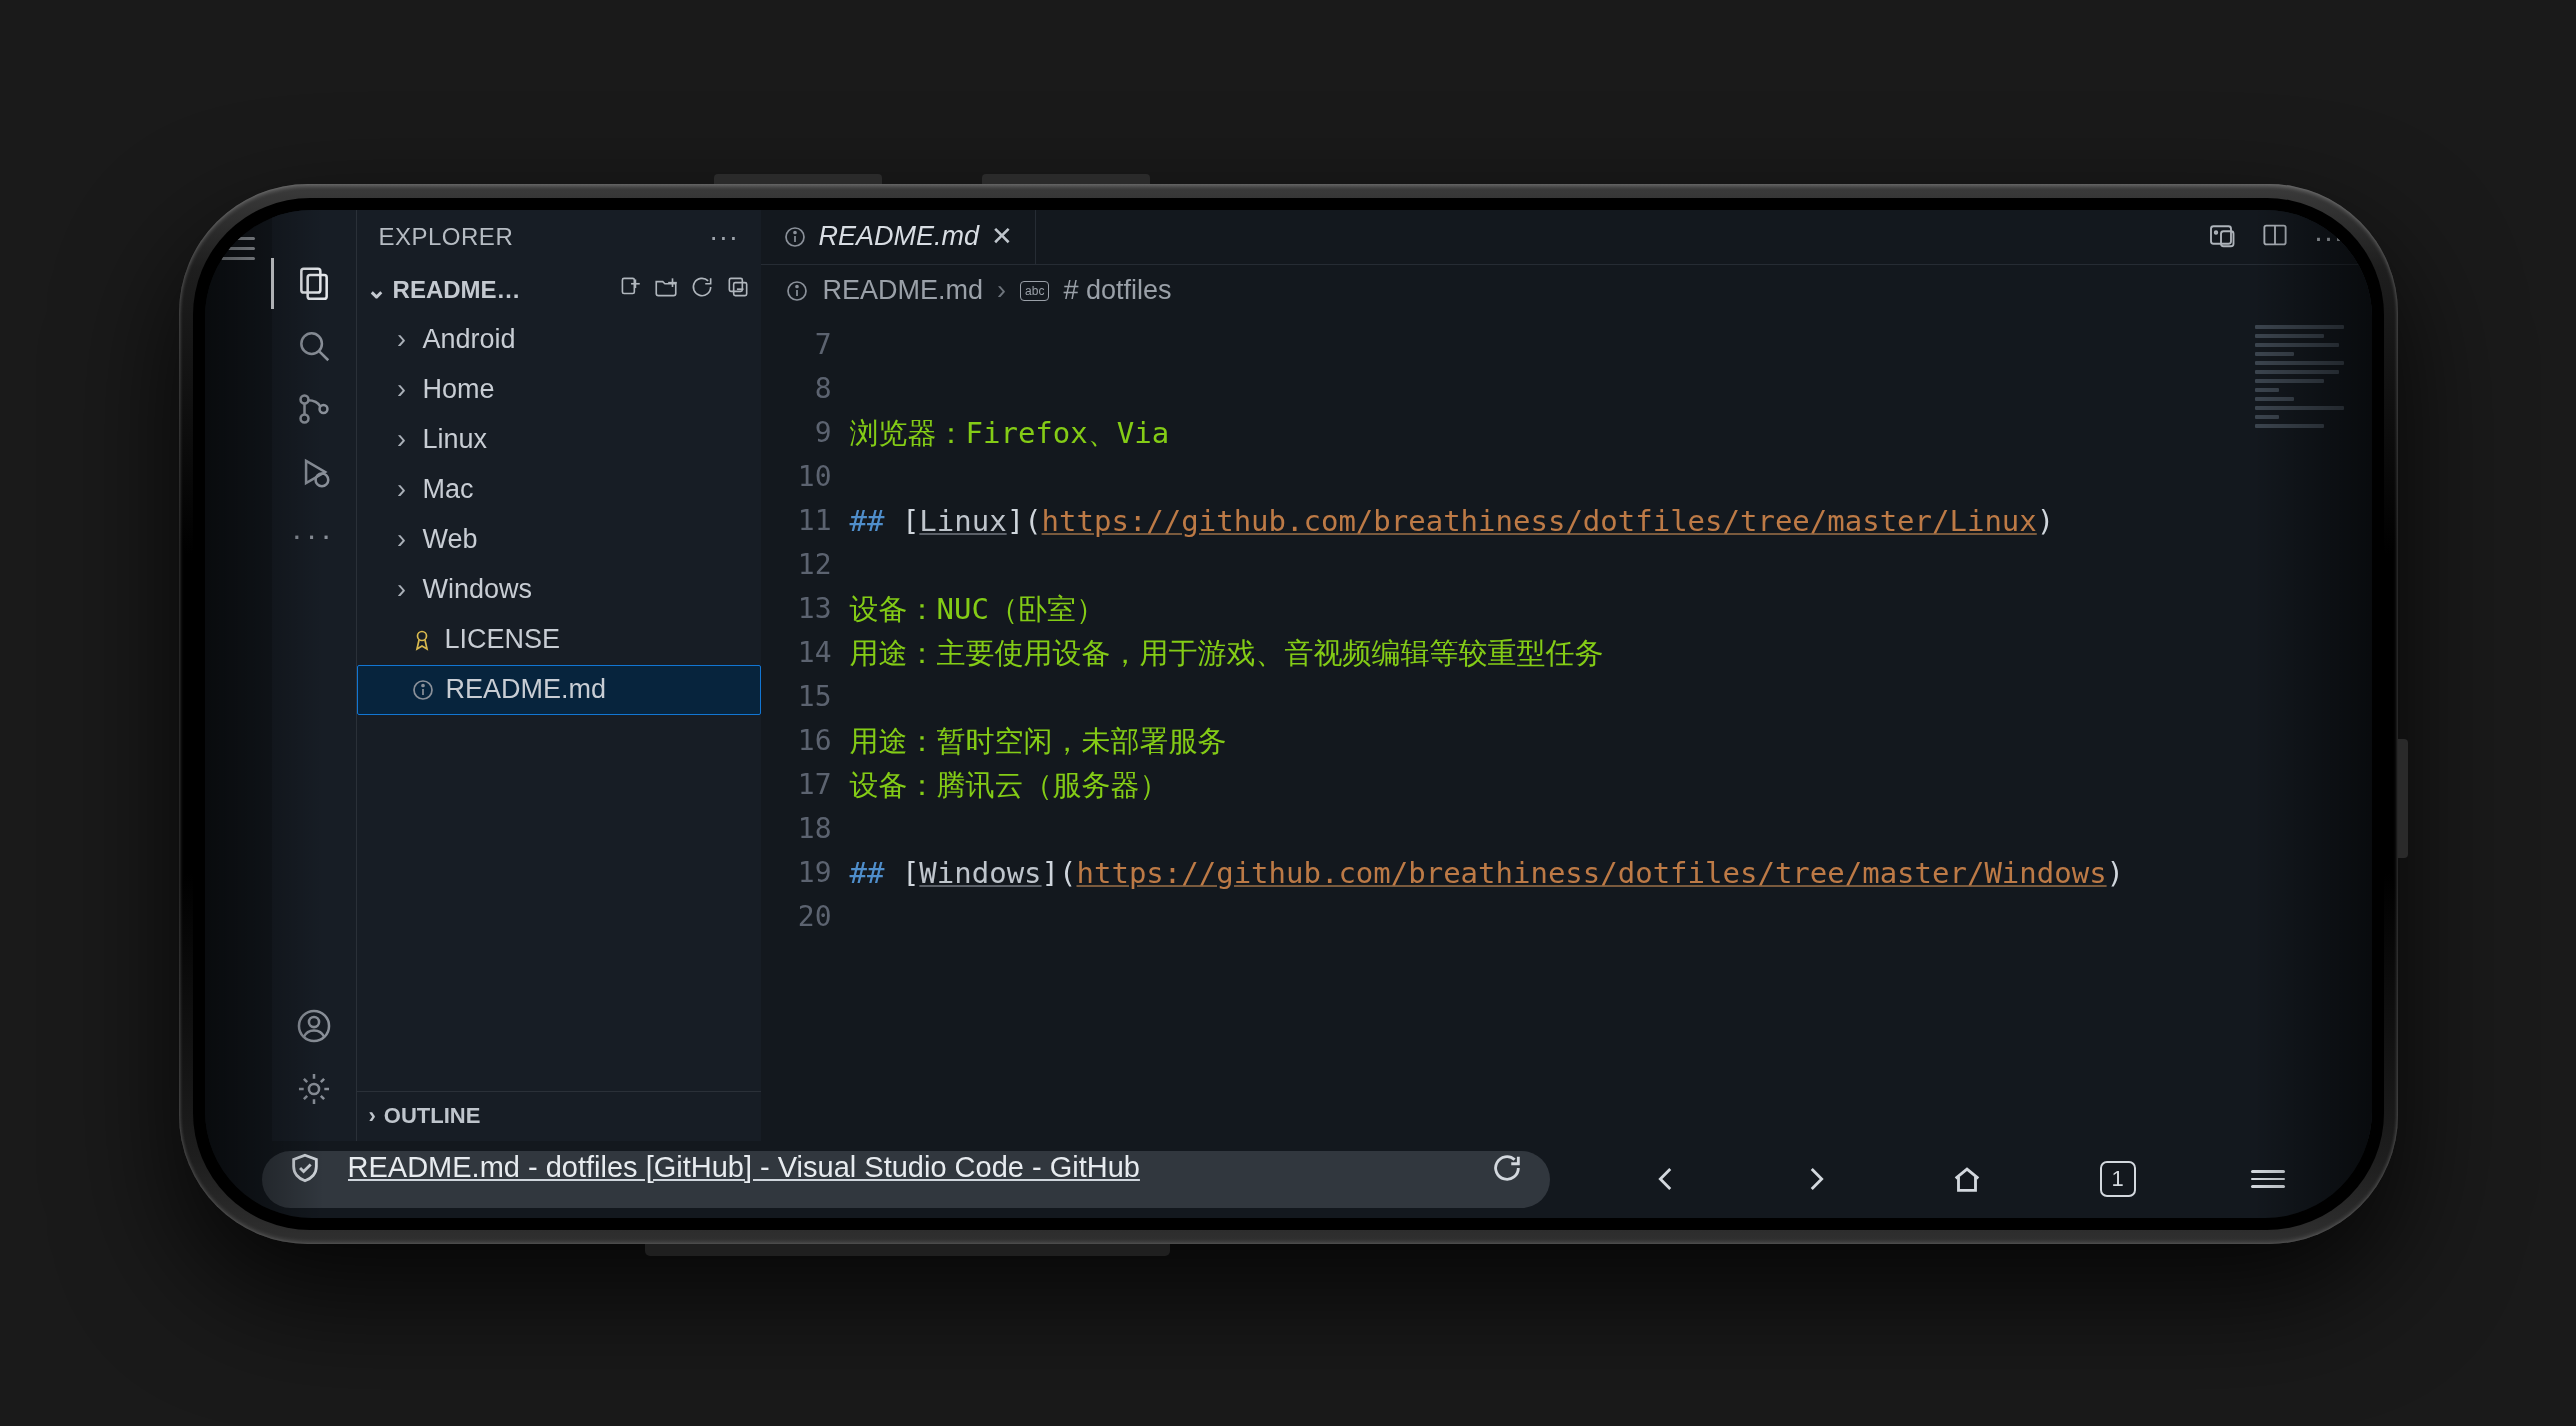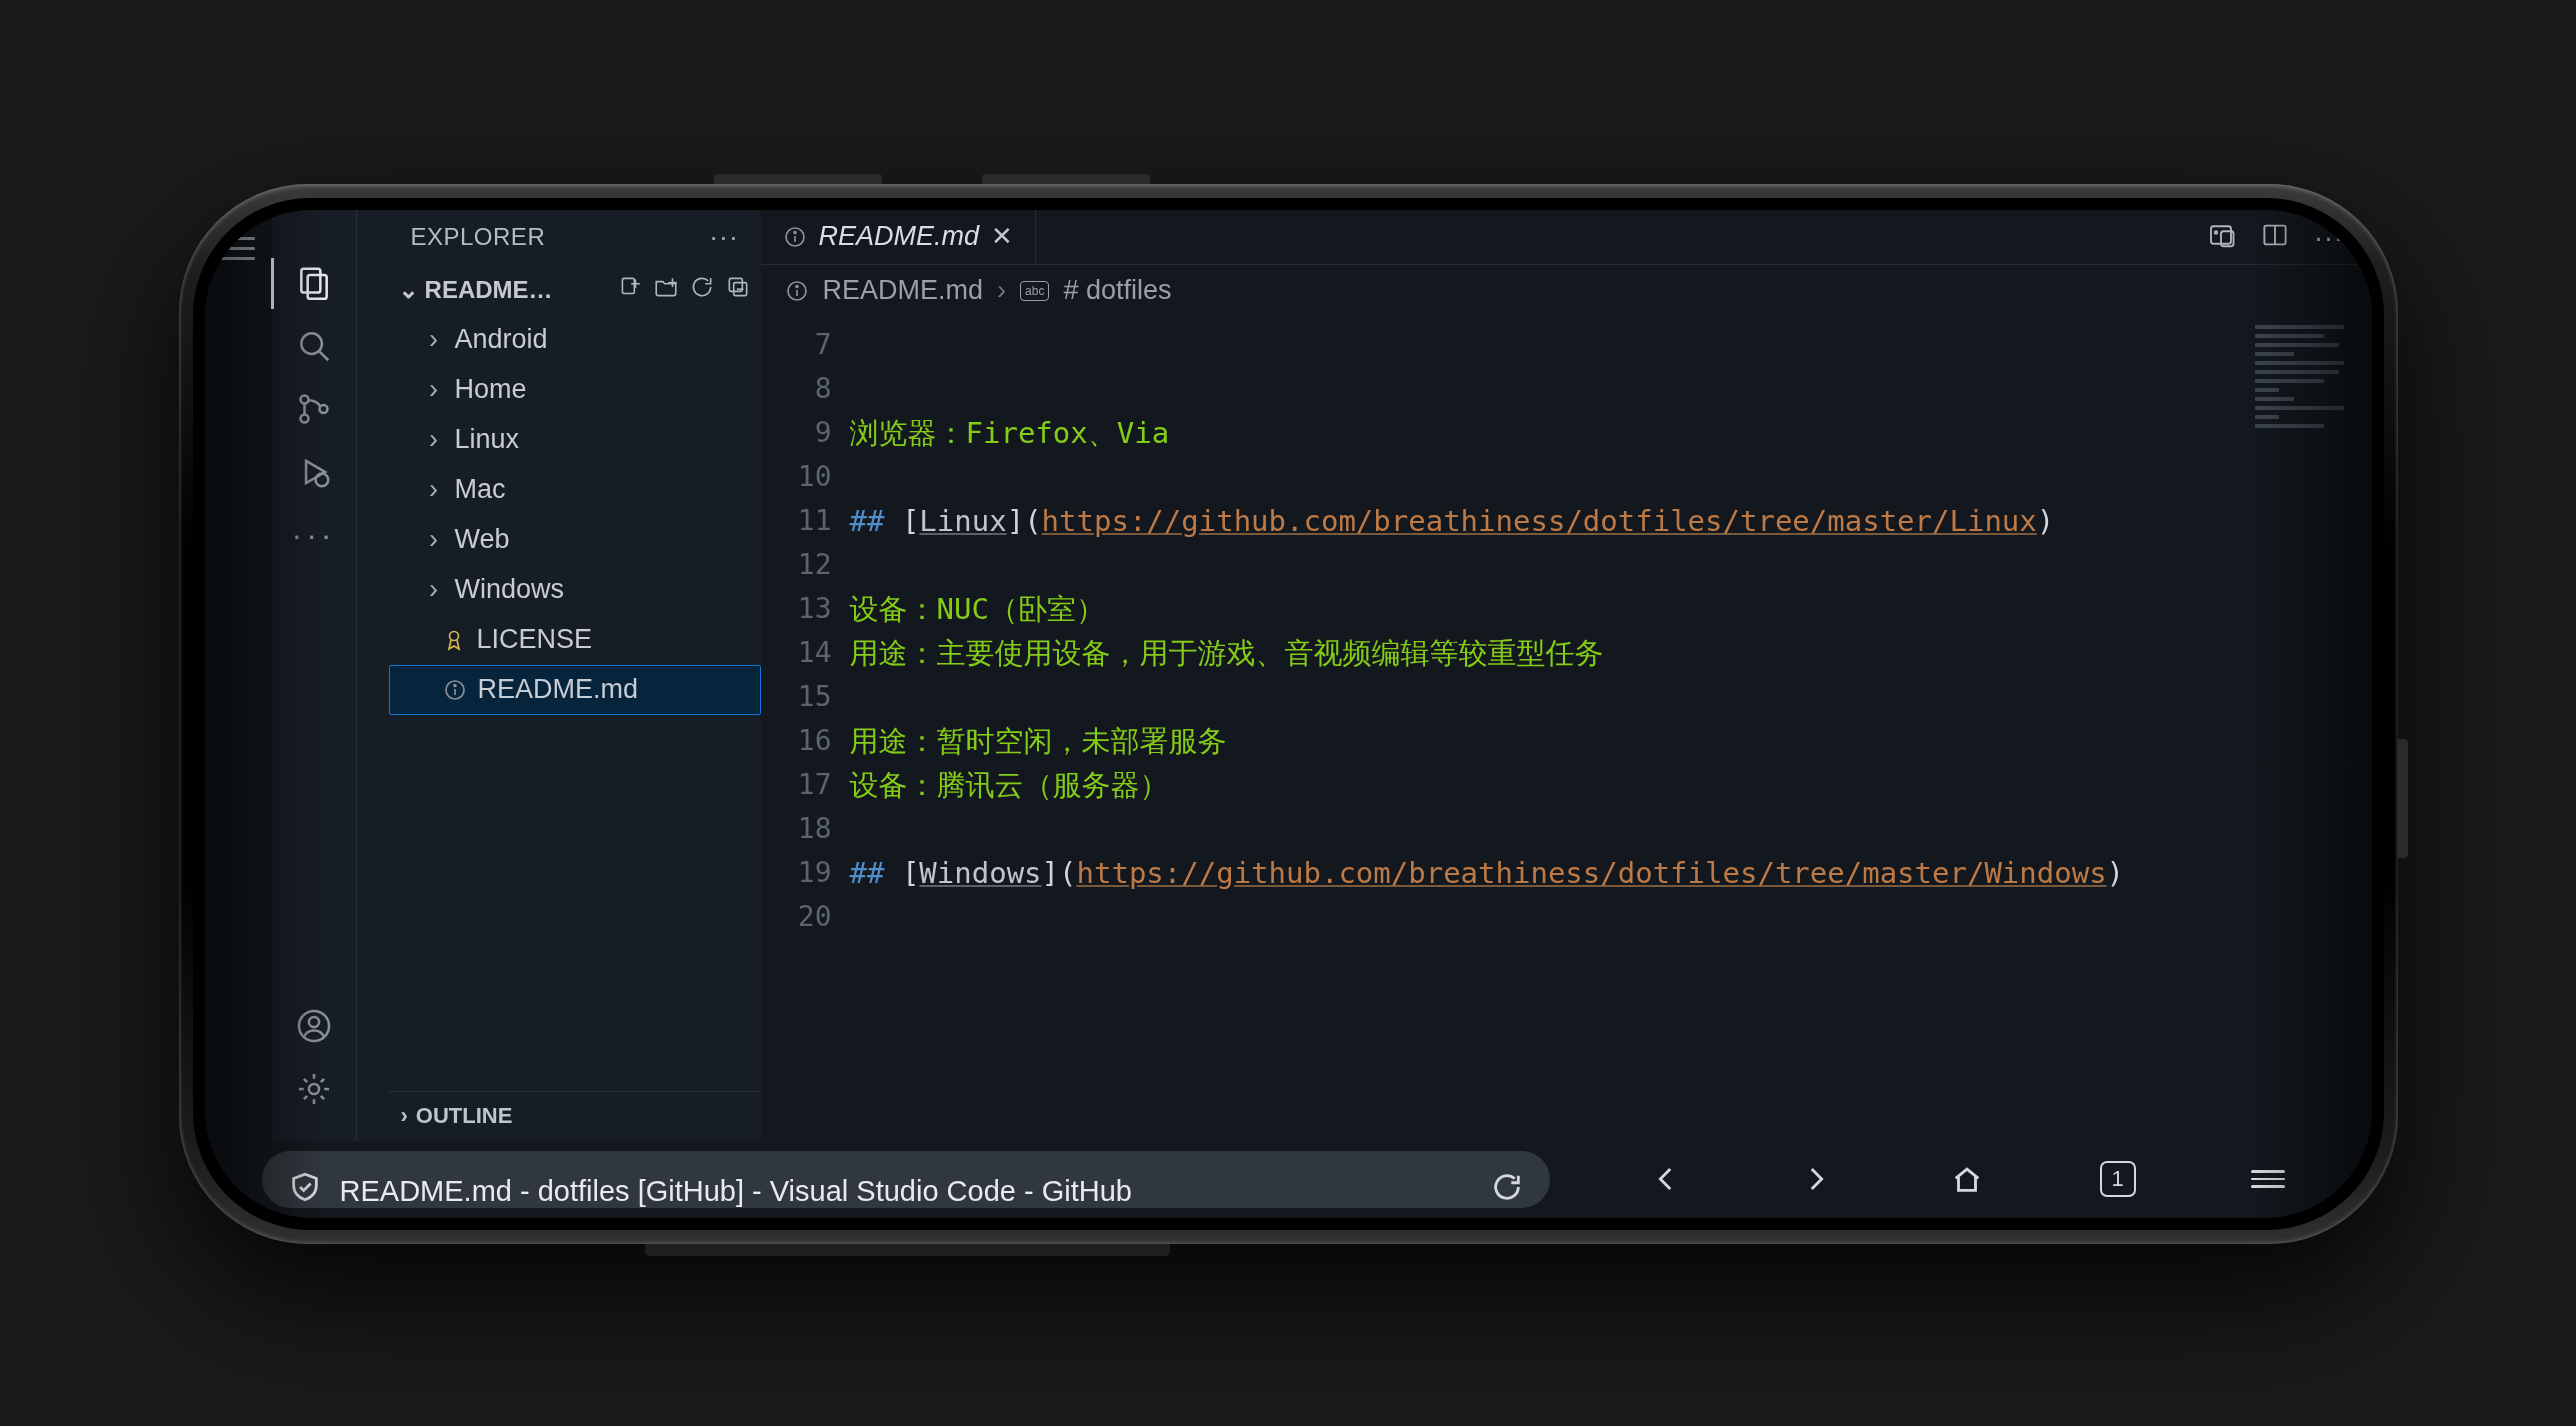--- a/index.html
+++ b/index.html
@@ -60,7 +60,7 @@
   .act-dots{color:#8a9099;font-size:32px;letter-spacing:4px;height:63px;display:flex;align-items:center;}
 
   
-  .sidebar{width:404px;background:#171d25;display:flex;flex-direction:column;color:#c4c9d0;padding-left:32px;}
+  .sidebar{width:404px;background:#171d25;display:flex;flex-direction:column;color:#c4c9d0;}
   .sidebar-head{height:55px;display:flex;align-items:center;padding:0 22px;font-size:24px;letter-spacing:0.5px;color:#b6bcc3;}
   .sidebar-head .dots{margin-left:auto;font-size:28px;color:#9ea4ac;}
   .folder-row{height:50px;display:flex;align-items:center;padding:0 10px;font-size:24px;font-weight:700;}

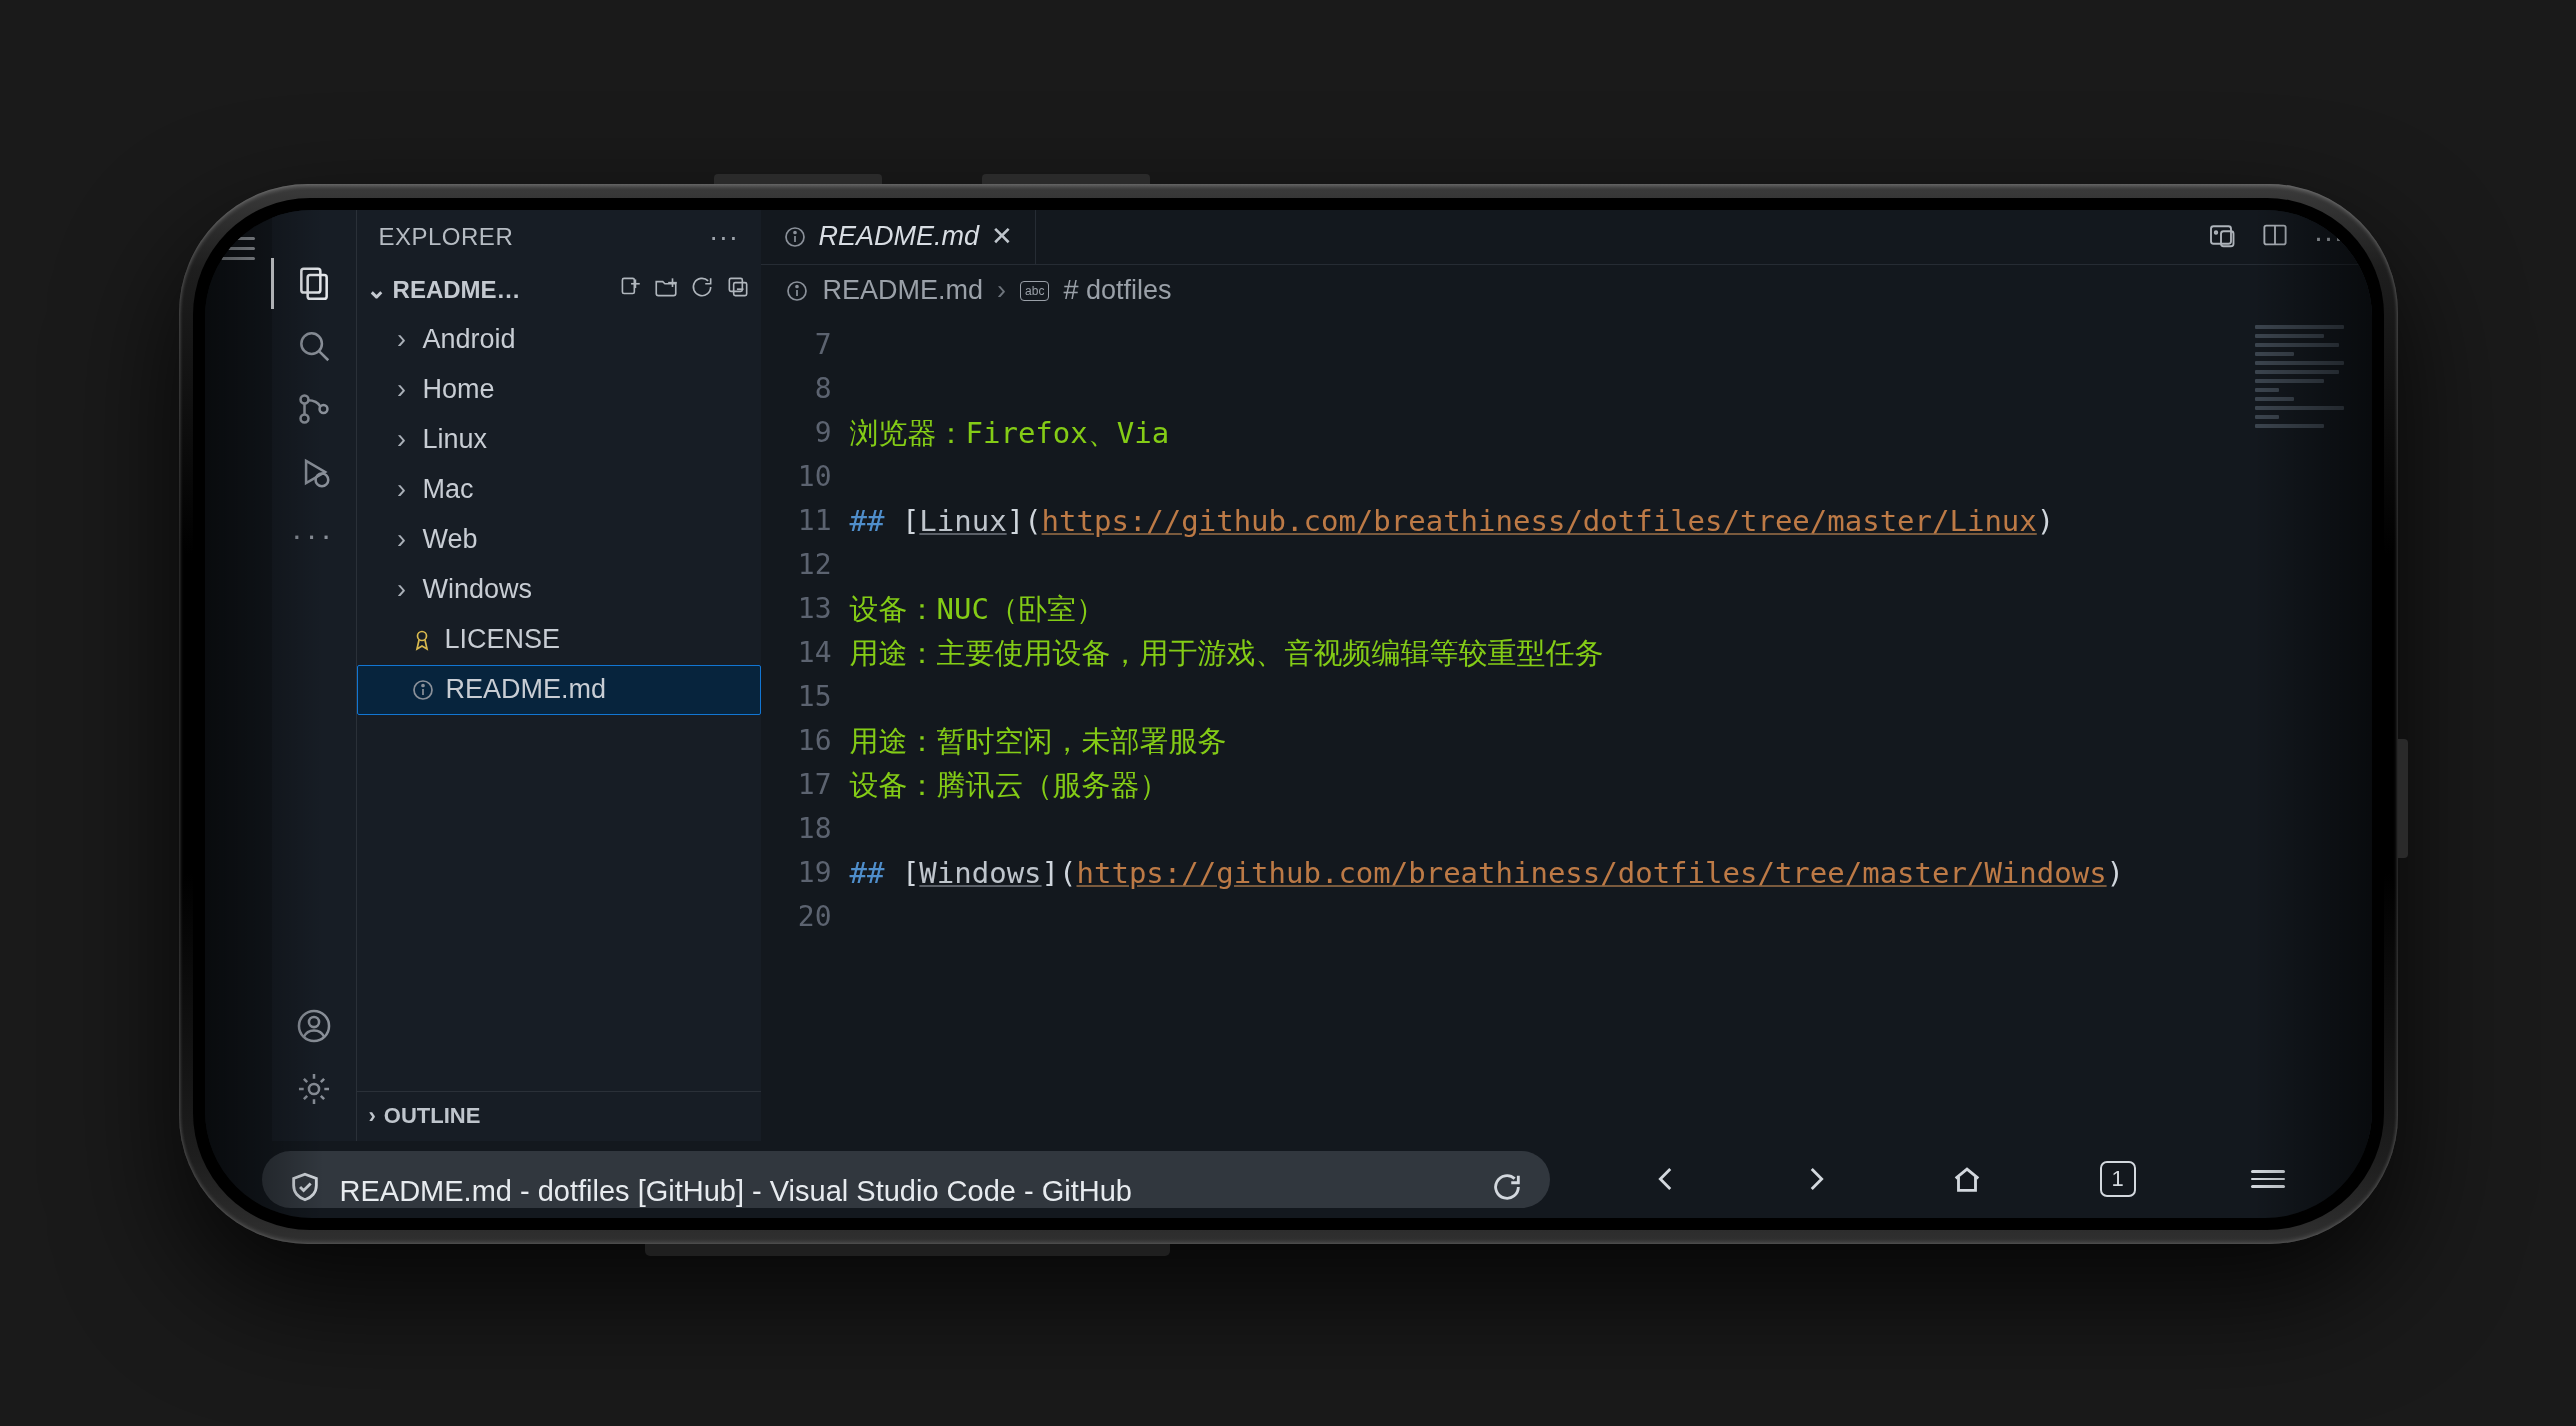--- a/index.html
+++ b/index.html
@@ -110,7 +110,7 @@
 
   
   .browserbar{height:77px;display:flex;align-items:center;padding:0 28px 0 57px;gap:18px;color:#cfd5dc;position:relative;z-index:5;}
-  .pill{flex:0 1 1288px;height:57px;background:rgba(66,72,80,.65);border-radius:30px;display:flex;align-items:flex-end;padding:0 26px;gap:18px;}
+  .pill{flex:0 1 1288px;height:57px;background:rgba(66,72,80,.65);border-radius:30px;display:flex;align-items:flex-start;padding:0 26px;gap:26px;text-decoration:underline;}
   .pill .title{flex:1;font-size:29px;color:#e7ebef;white-space:nowrap;overflow:hidden;text-overflow:ellipsis;}
   .pill svg,.navic svg{width:34px;height:34px;stroke:#d3d8de;fill:none;stroke-width:2;}
   .navgroup{flex:1;display:flex;align-items:center;justify-content:space-around;max-width:753px;margin-left:auto;}

